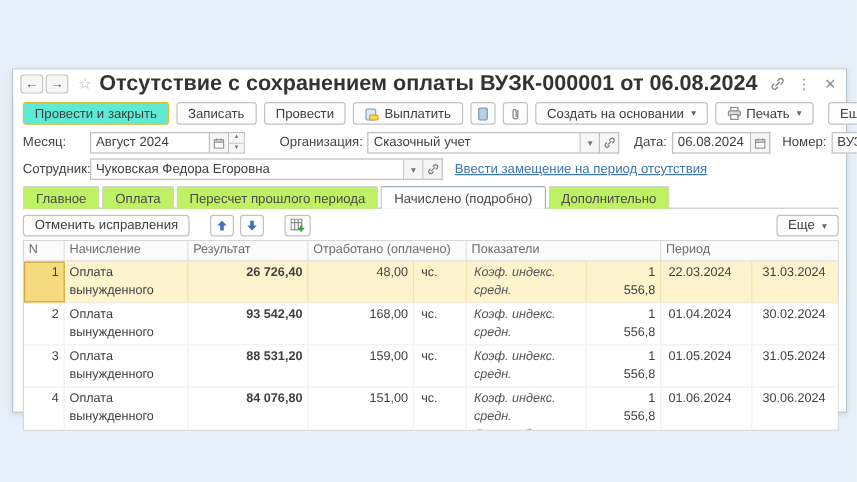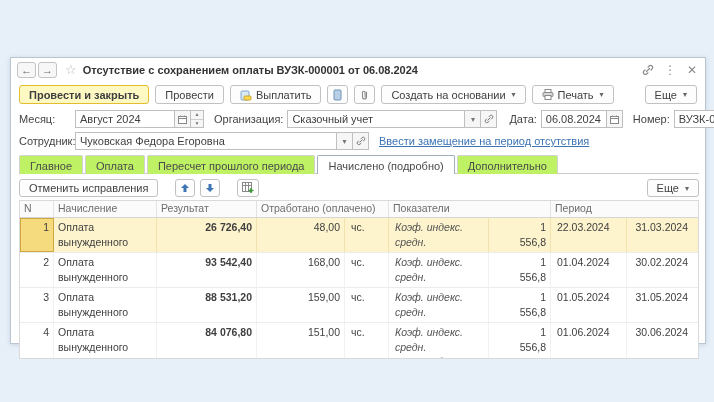--- a/index.html
+++ b/index.html
@@ -22,7 +22,7 @@
     background:#f7f7f7; color:#666; font-size:11px; line-height:14px; text-align:center;
     margin-right:2px; cursor:pointer; }
   .star { color:#b9b9b9; font-size:13px; margin:0 6px 0 6px; }
-  .wtitle { font-size:11px; font-weight:600; color:#333; white-space:nowrap; }
+  .wtitle { font-size:18px; font-weight:600; color:#333; white-space:nowrap; }
   .titlebar .right { margin-left:auto; display:flex; align-items:center; gap:8px; color:#8a8a8a; }
   .tb-ic { width:14px; height:14px; display:inline-flex; align-items:center; justify-content:center; cursor:pointer; font-size:12px; }
   

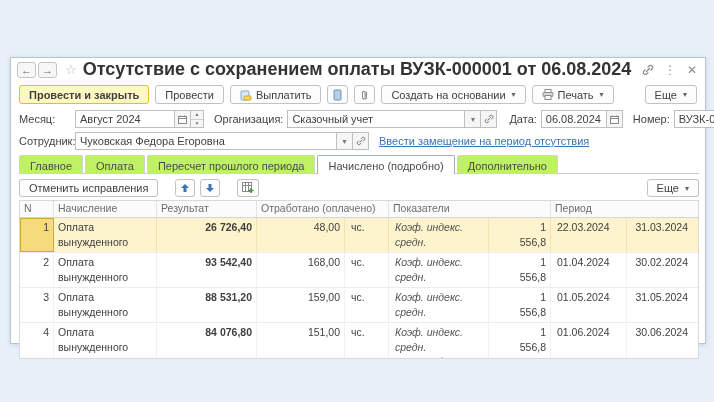--- a/index.html
+++ b/index.html
@@ -31,7 +31,7 @@
   .btn { height:19px; border:1px solid #c2c2c2; border-radius:3px; background:#fdfdfd;
     padding:0 9px; display:inline-flex; align-items:center; gap:4px; font-size:11px;
     color:#3f3f3f; cursor:pointer; white-space:nowrap; }
-  .btn.primary { background:#fef9c3; border-color:#e3bd2d; font-weight:700; }
+  .btn.primary { background:#5eead4; border-color:#e3bd2d; font-weight:400; }
   .btn.icon-only { padding:0 4px; }
   .caret::after { content:"▾"; font-size:8px; color:#666; margin-left:2px; }
   .btn .svg { display:inline-flex; }

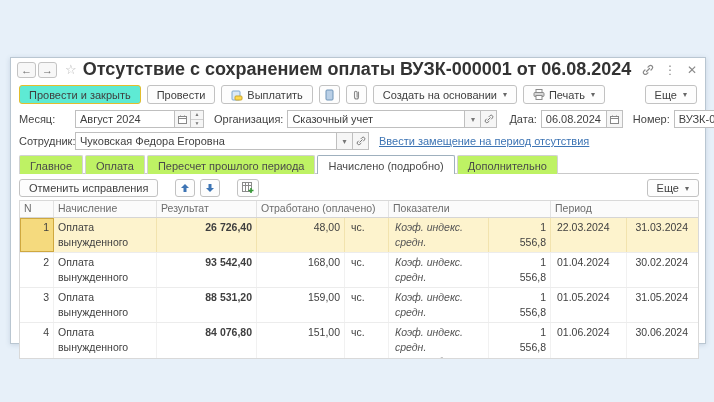--- a/index.html
+++ b/index.html
@@ -110,6 +110,7 @@
 
   <div class="toolbar">
     <button class="btn primary">Провести и закрыть</button>
+    <button class="btn">Записать</button>
     <button class="btn">Провести</button>
     <button class="btn">
       <span class="svg">

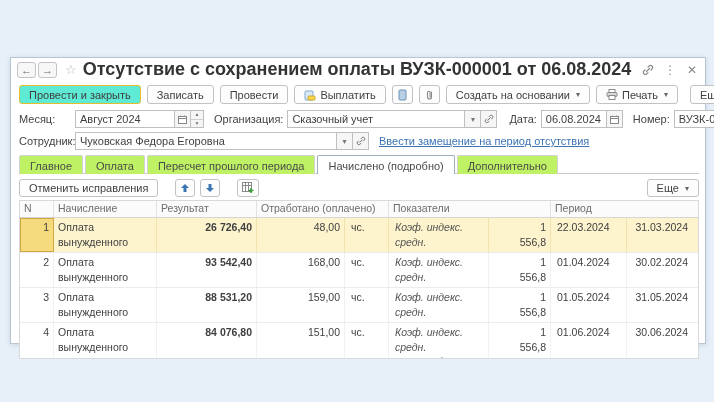--- a/index.html
+++ b/index.html
@@ -172,7 +172,7 @@
           <div>▼</div>
         </span>
     </span>
-    <span class="flabel" style="margin-left:10px">Организация:</span>
+    <span class="flabel" style="margin-left:29px">Организация:</span>
     <span class="field">
       <span class="inp" style="width:178px">Сказочный учет</span>
       <span class="fbtn">▾</span>

